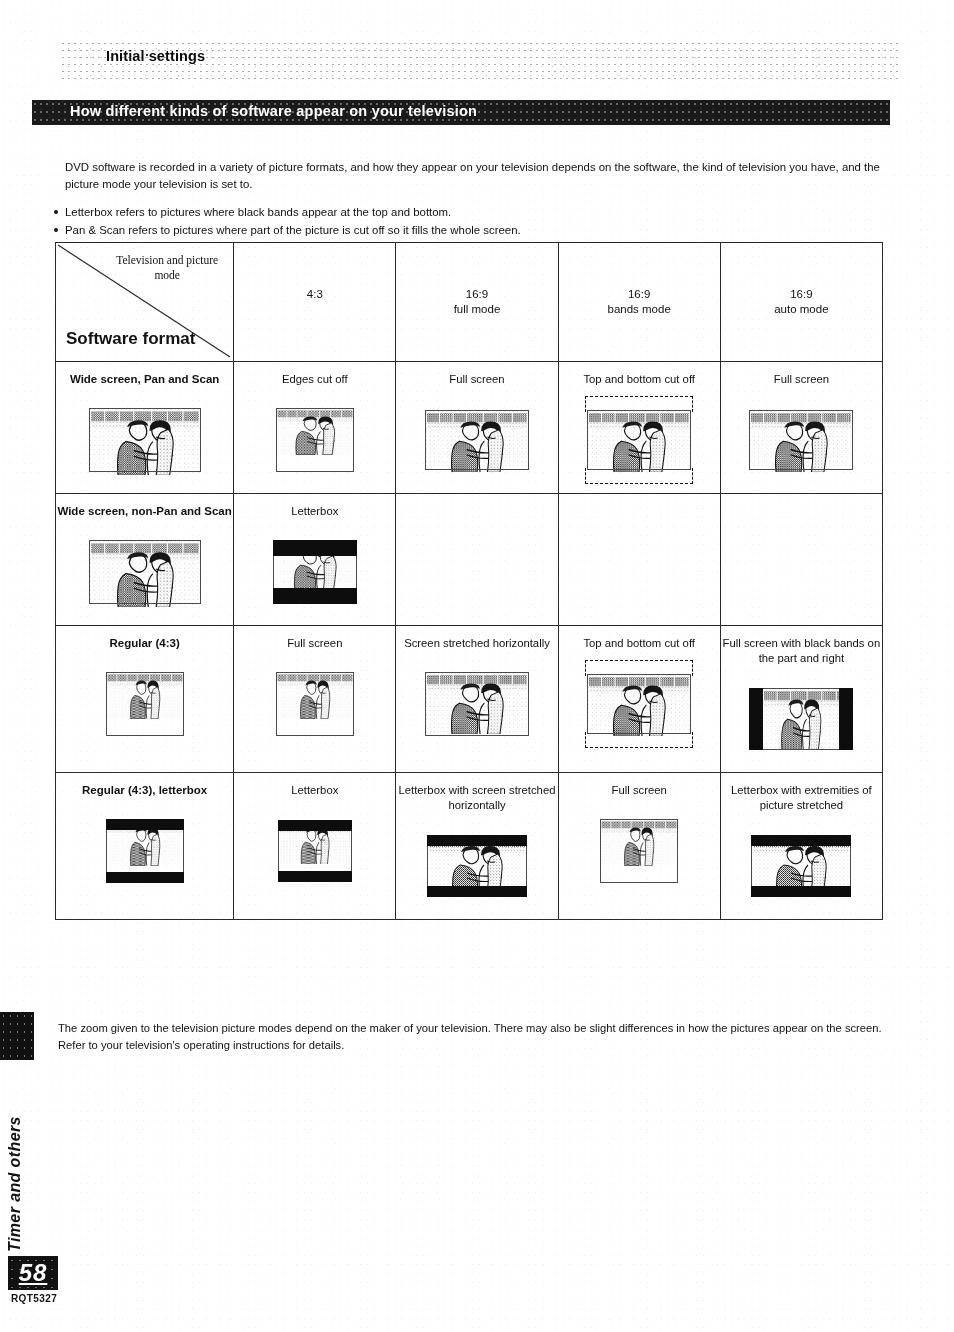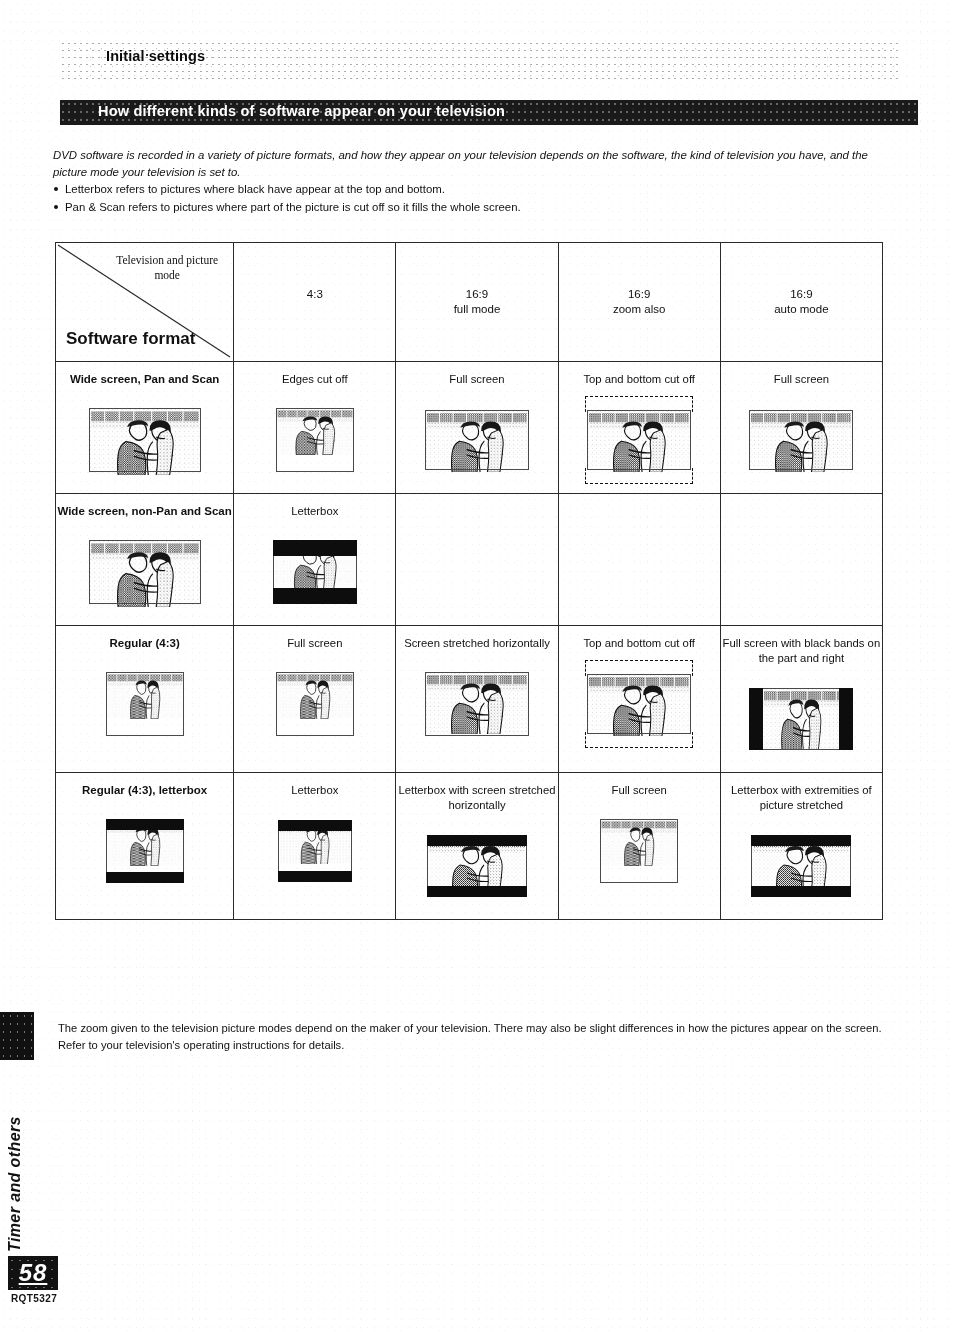--- a/index.html
+++ b/index.html
@@ -69,7 +69,7 @@
   
   .banner {
     position: absolute;
-    left: 60px;
+    left: 32px;
     top: 100px;
     width: 858px;
     height: 25px;

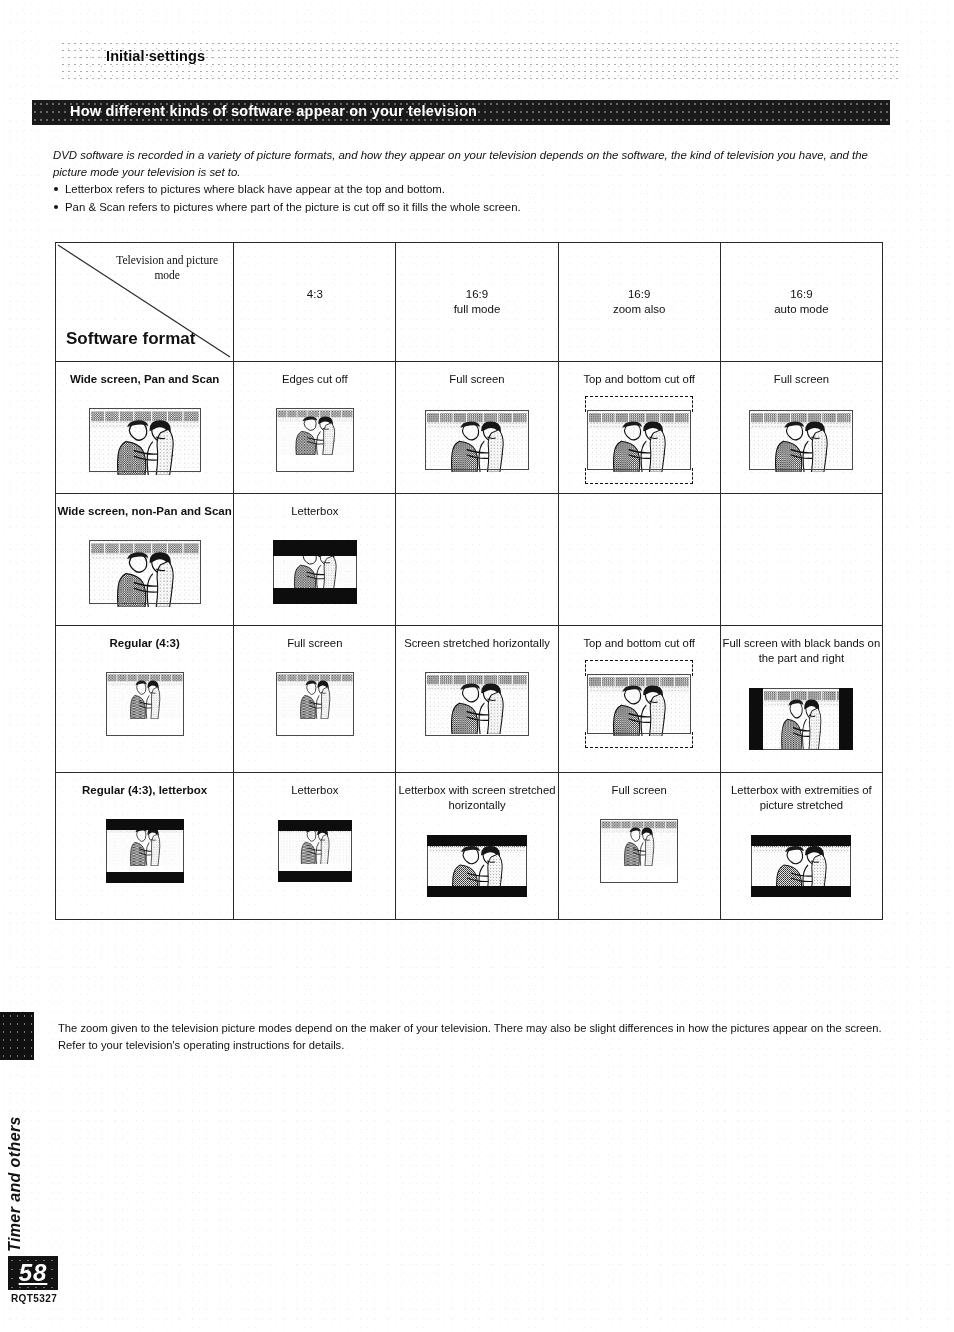--- a/index.html
+++ b/index.html
@@ -101,7 +101,7 @@
     font-size: 11.4px;
     line-height: 16.5px;
   }
-  .intro p { margin: 0; font-style: italic; }
+  .intro p { margin: 12px; }
   .bullet-line {
     position: relative;
     padding-left: 12px;

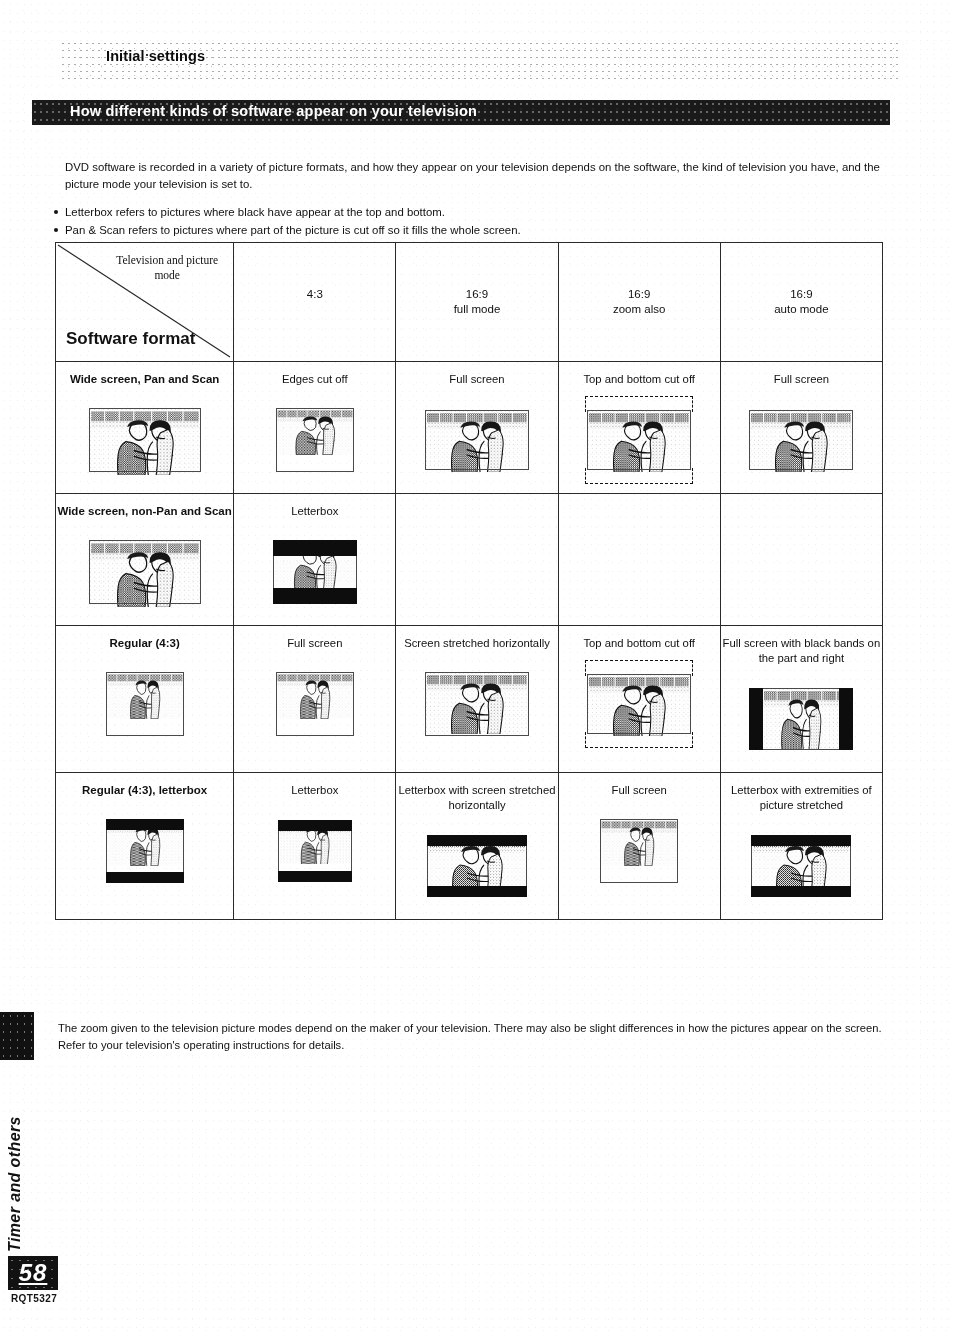--- a/index.html
+++ b/index.html
@@ -313,7 +313,7 @@
 
 <div class="intro">
   <p>DVD software is recorded in a variety of picture formats, and how they appear on your television depends on the software, the kind of television you have, and the picture mode your television is set to.</p>
-  <div class="bullet-line">Letterbox refers to pictures where black have appear at the top and bottom.</div>
+  <div class="bullet-line">Letterbox refers to pictures where black bands appear at the top and bottom.</div>
   <div class="bullet-line">Pan &amp; Scan refers to pictures where part of the picture is cut off so it fills the whole screen.</div>
 </div>
 

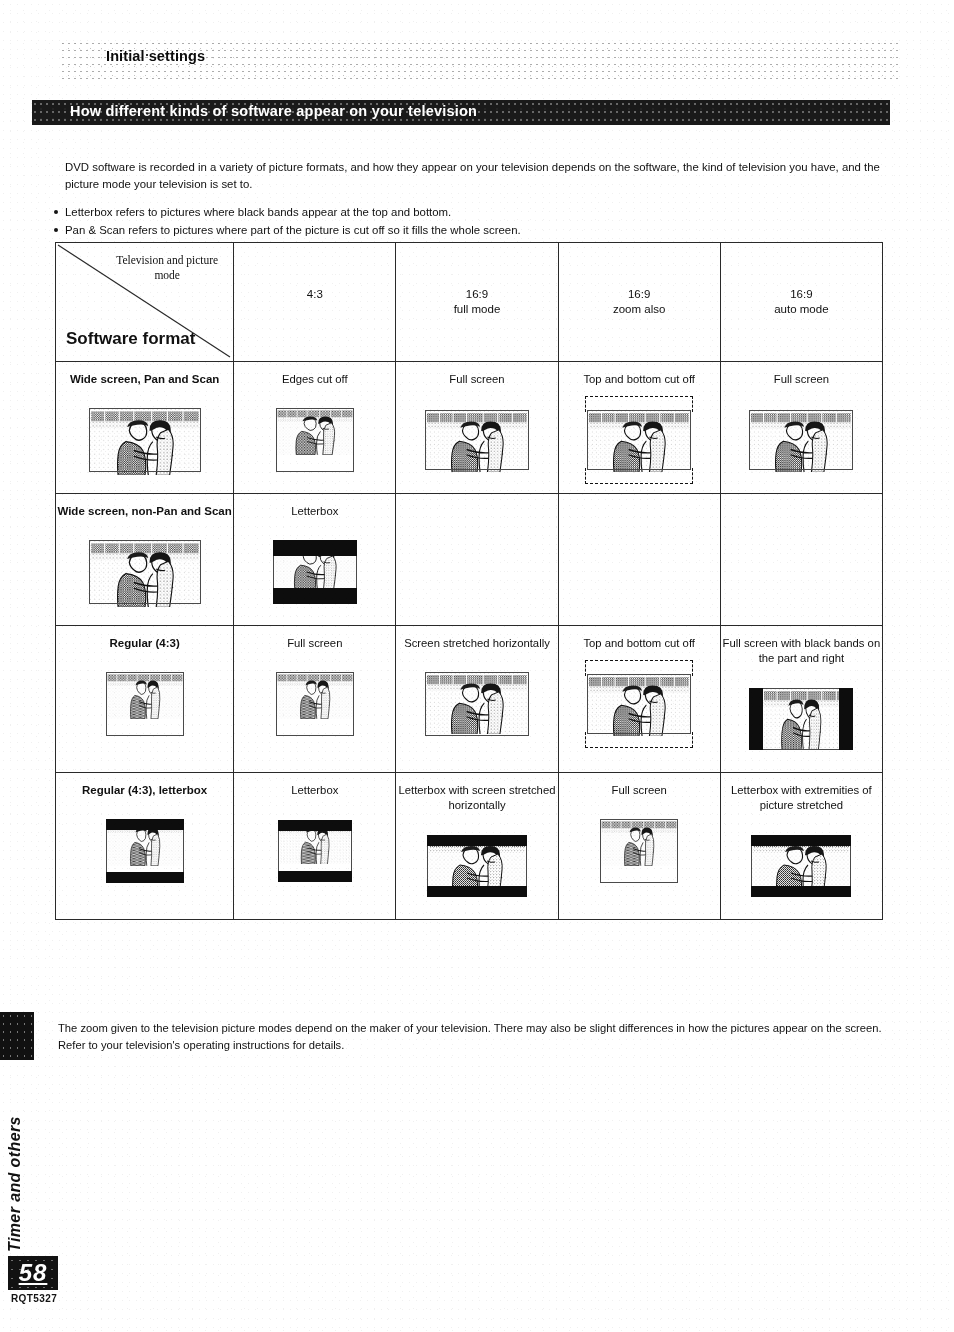--- a/index.html
+++ b/index.html
@@ -351,7 +351,7 @@
       <td class="outer-top hdr-cell">
         <div class="hdr-mode">
           <div>16:9</div>
-          <div>zoom also</div>
+          <div>bands mode</div>
         </div>
       </td>
       <td class="outer-top hdr-cell">

